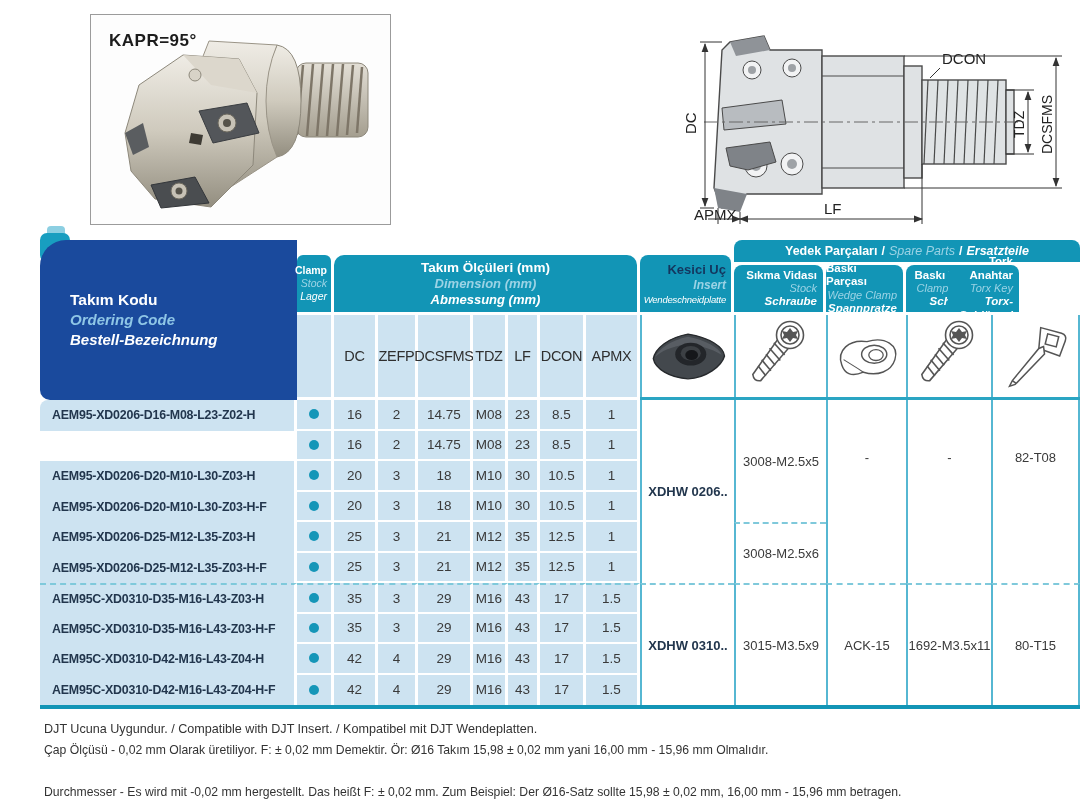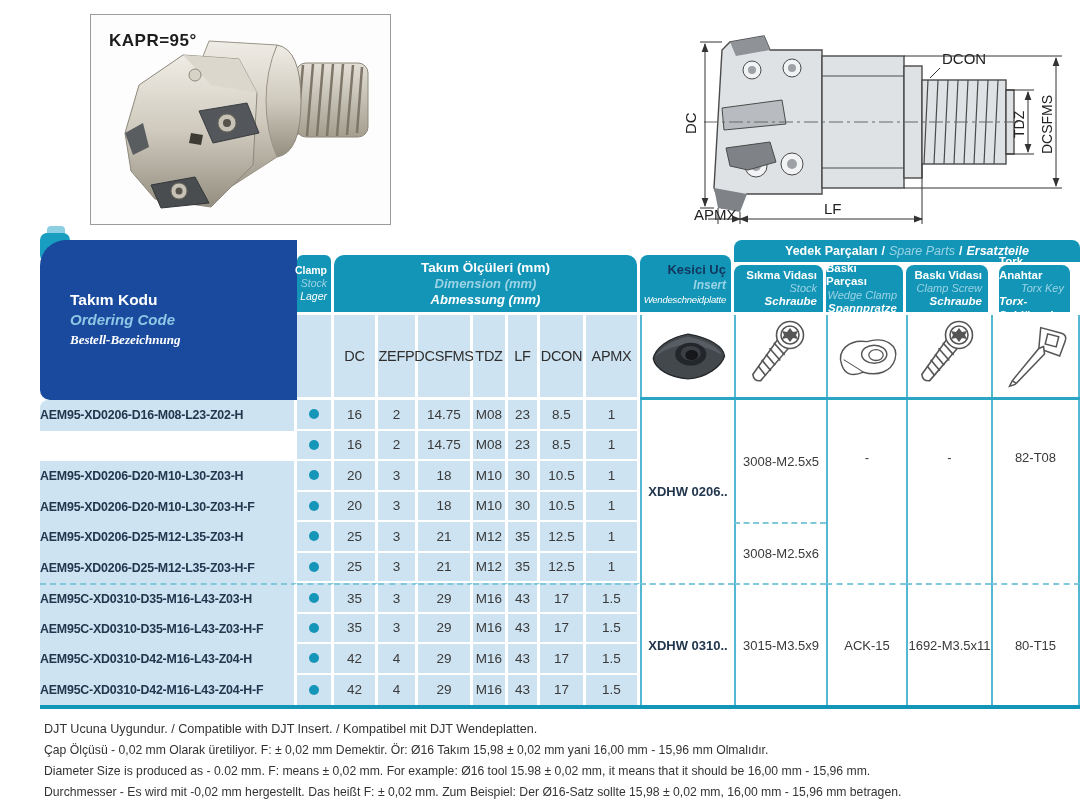--- a/index.html
+++ b/index.html
@@ -276,7 +276,7 @@
     <span class="l2">Clamp Screw</span>
     <span class="l3">Schraube</span>
   </div>
-  <div class="teal-box spare-hdr" style="left:999px; width:71px;">
+  <div class="teal-box spare-hdr" style="left:948px; width:71px;text-align:right;">
     <span class="l1">Tork Anahtar</span>
     <span class="l2">Torx Key</span>
     <span class="l3">Torx-Schlüssel</span>

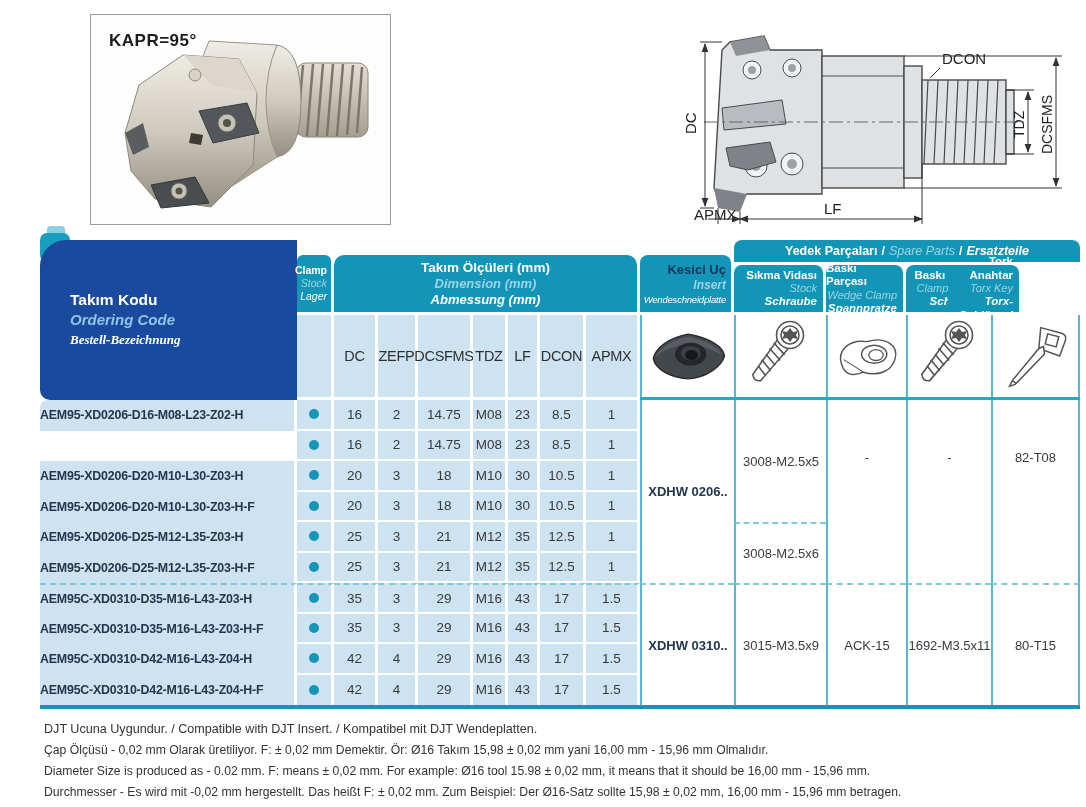--- a/index.html
+++ b/index.html
@@ -24,7 +24,7 @@
               display:flex; flex-direction:column; justify-content:center; padding-left:30px; }
   .hdr-code .l1 { color:#fff; font-size:15.5px; font-weight:bold; line-height:20px; }
   .hdr-code .l2 { color:#8fc6e6; font-size:15px; font-weight:bold; font-style:italic; line-height:20px; }
-  .hdr-code .l3 { color:#fff; font-size:13px; font-weight:bold; font-style:italic; line-height:20px;font-family:Liberation Serif, serif; }
+  .hdr-code .l3 { color:#fff; font-size:15px; font-weight:bold; font-style:italic; line-height:20px; }
 
   .teal-box { background:#1295b6; position:absolute; }
   .hdr-stock { left:297px; top:255px; width:34px; height:57px; border-radius:6px 6px 0 0;

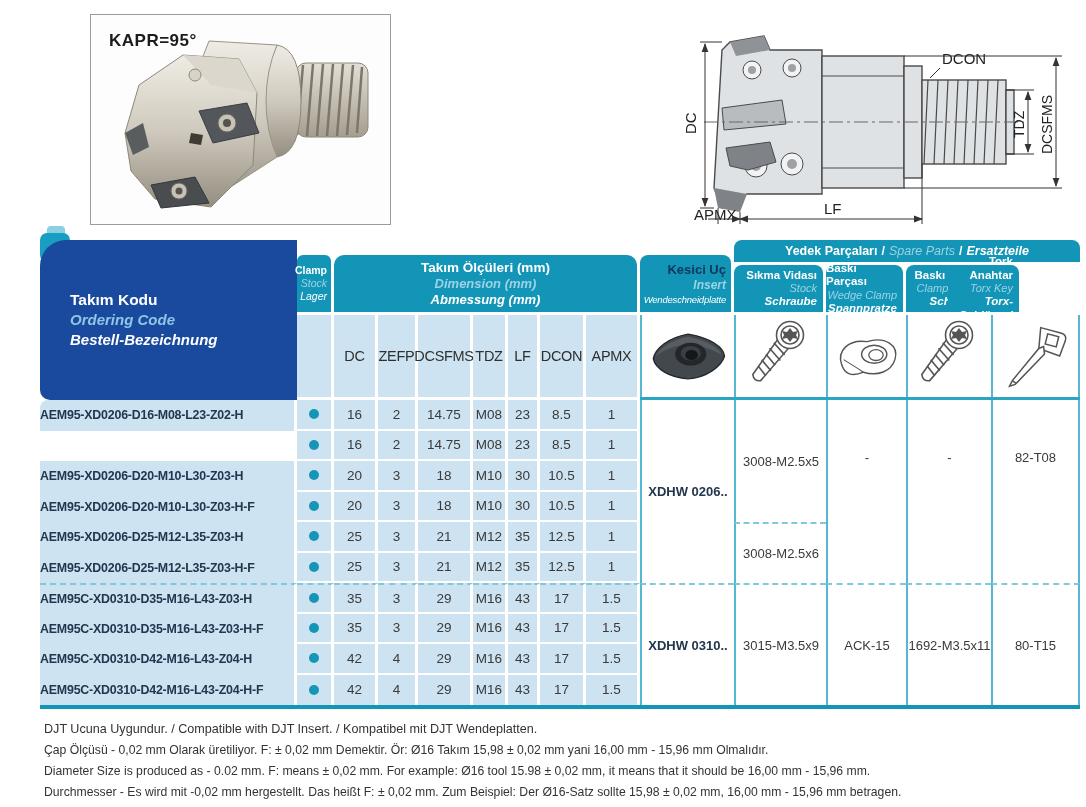--- a/index.html
+++ b/index.html
@@ -73,7 +73,7 @@
           grid-template-rows:repeat(10, 30.5px); }
   .cell { background:#cde3f1; border-right:3px solid #fff; display:flex; align-items:center; justify-content:center;
           font-size:13.5px; color:#3a3a3a; }
-  .cell.code { justify-content:flex-start; padding-left:0; font-size:12.4px; font-weight:bold;
+  .cell.code { justify-content:flex-start; padding-left:12px; font-size:12.4px; font-weight:bold;
                color:#22364d; letter-spacing:-0.2px; }
   .cell.rb { border-bottom:2px solid #fff; }
   .cell.grp { border-top:2px dashed #7fc9db; }

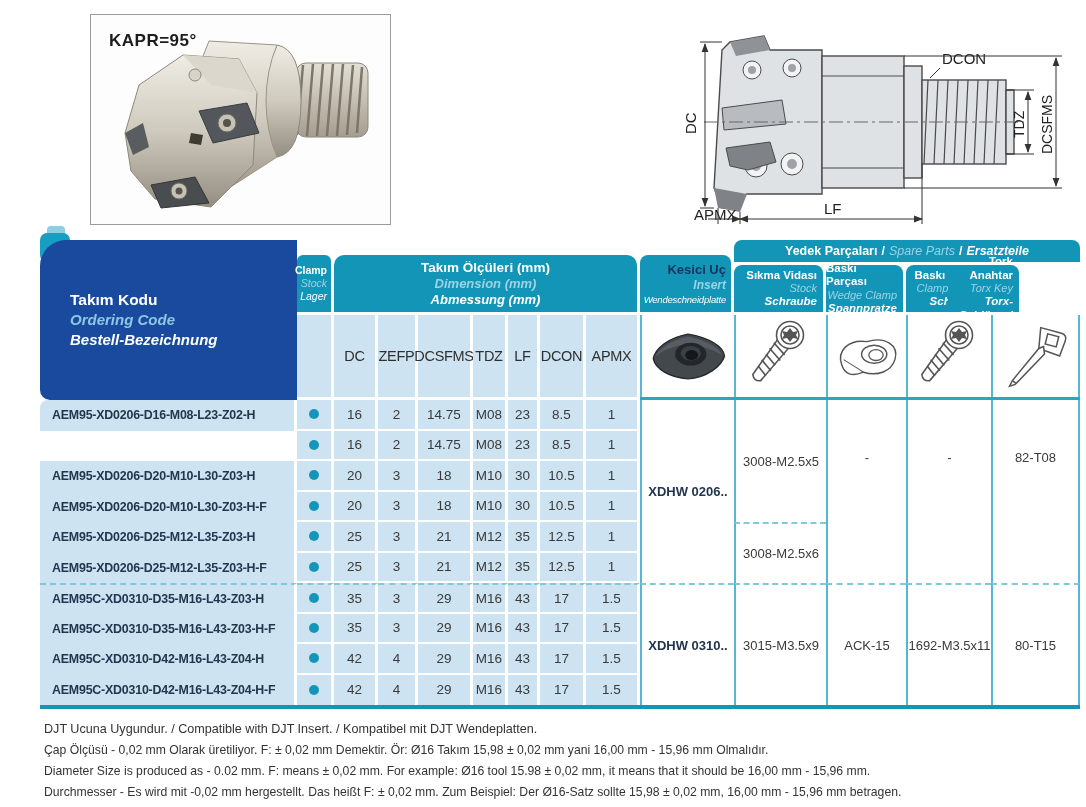--- a/index.html
+++ b/index.html
@@ -486,7 +486,6 @@
 
   <div class="note n0">DJT Ucuna Uygundur. / Compatible with DJT Insert. / Kompatibel mit DJT Wendeplatten.</div>
   <div class="note n1">Çap Ölçüsü - 0,02 mm Olarak üretiliyor. F: ± 0,02 mm Demektir. Ör: Ø16 Takım 15,98 ± 0,02 mm yani 16,00 mm - 15,96 mm Olmalıdır.</div>
-  <div class="note n2">Diameter Size is produced as - 0.02 mm. F: means ± 0,02 mm. For example: Ø16 tool 15.98 ± 0,02 mm, it means that it should be 16,00 mm - 15,96 mm.</div>
   <div class="note n3">Durchmesser - Es wird mit -0,02 mm hergestellt. Das heißt F: ± 0,02 mm. Zum Beispiel: Der Ø16-Satz sollte 15,98 ± 0,02 mm, 16,00 mm - 15,96 mm betragen.</div>
 </div>
 

